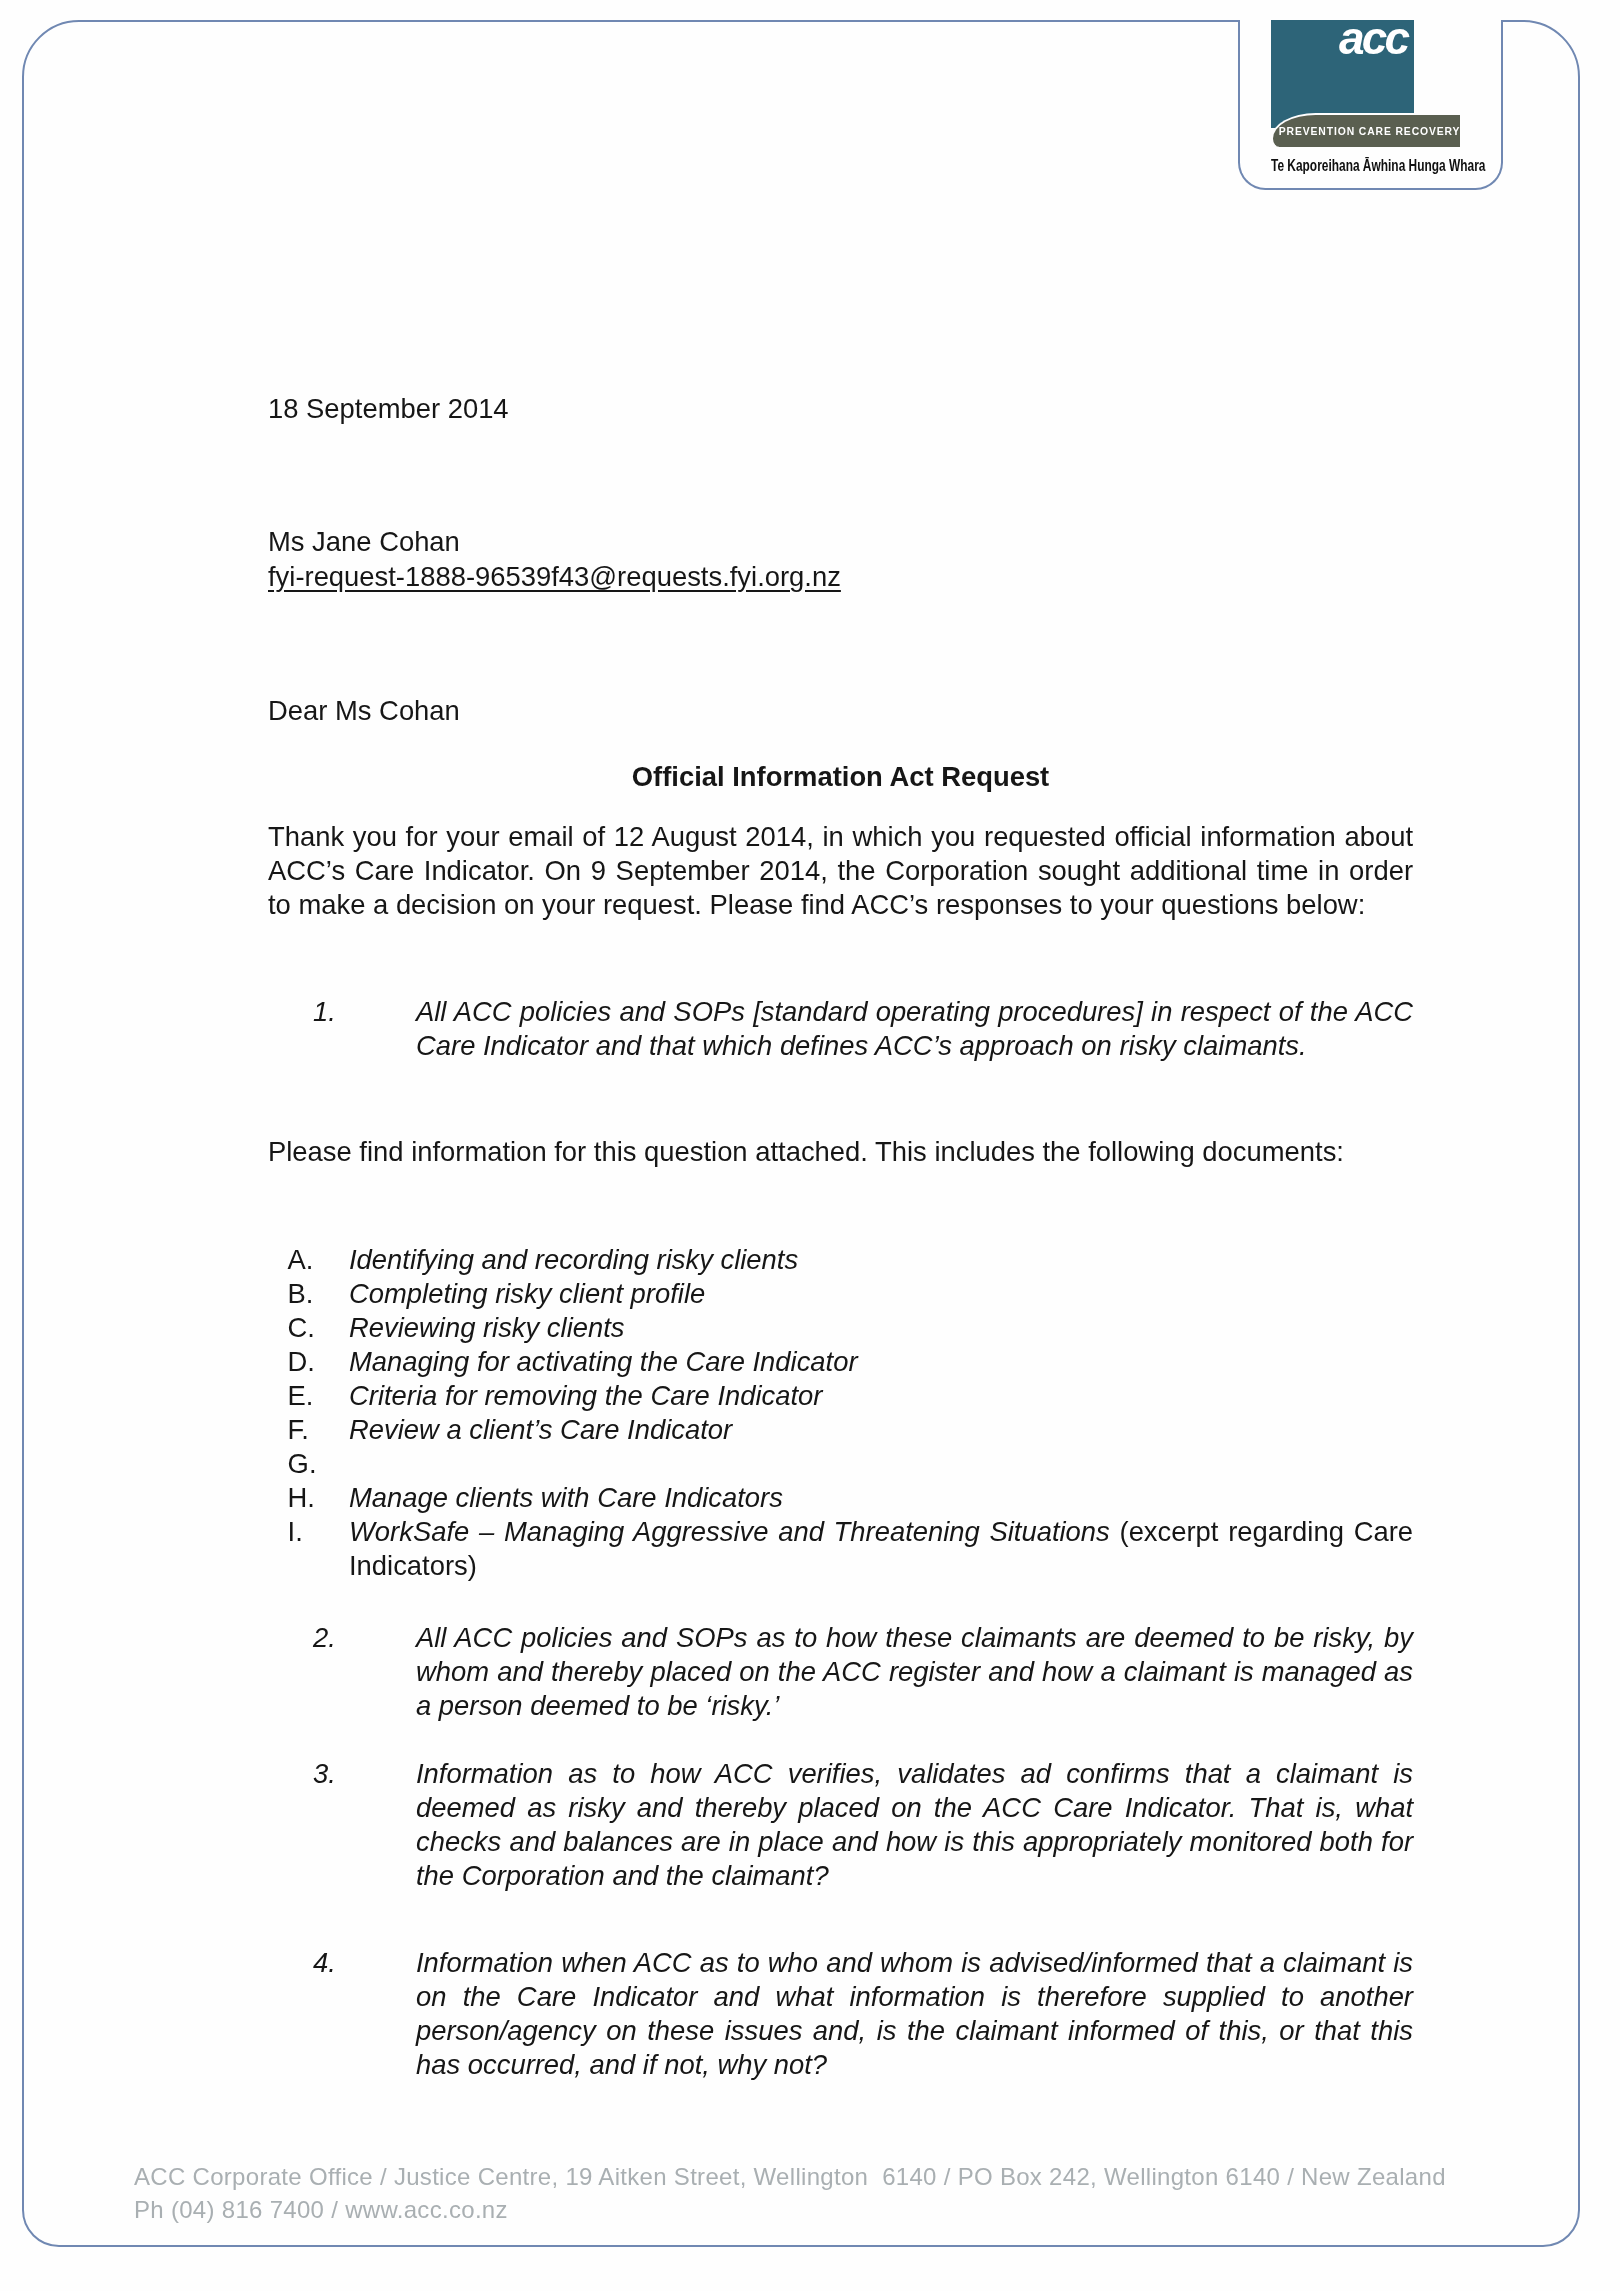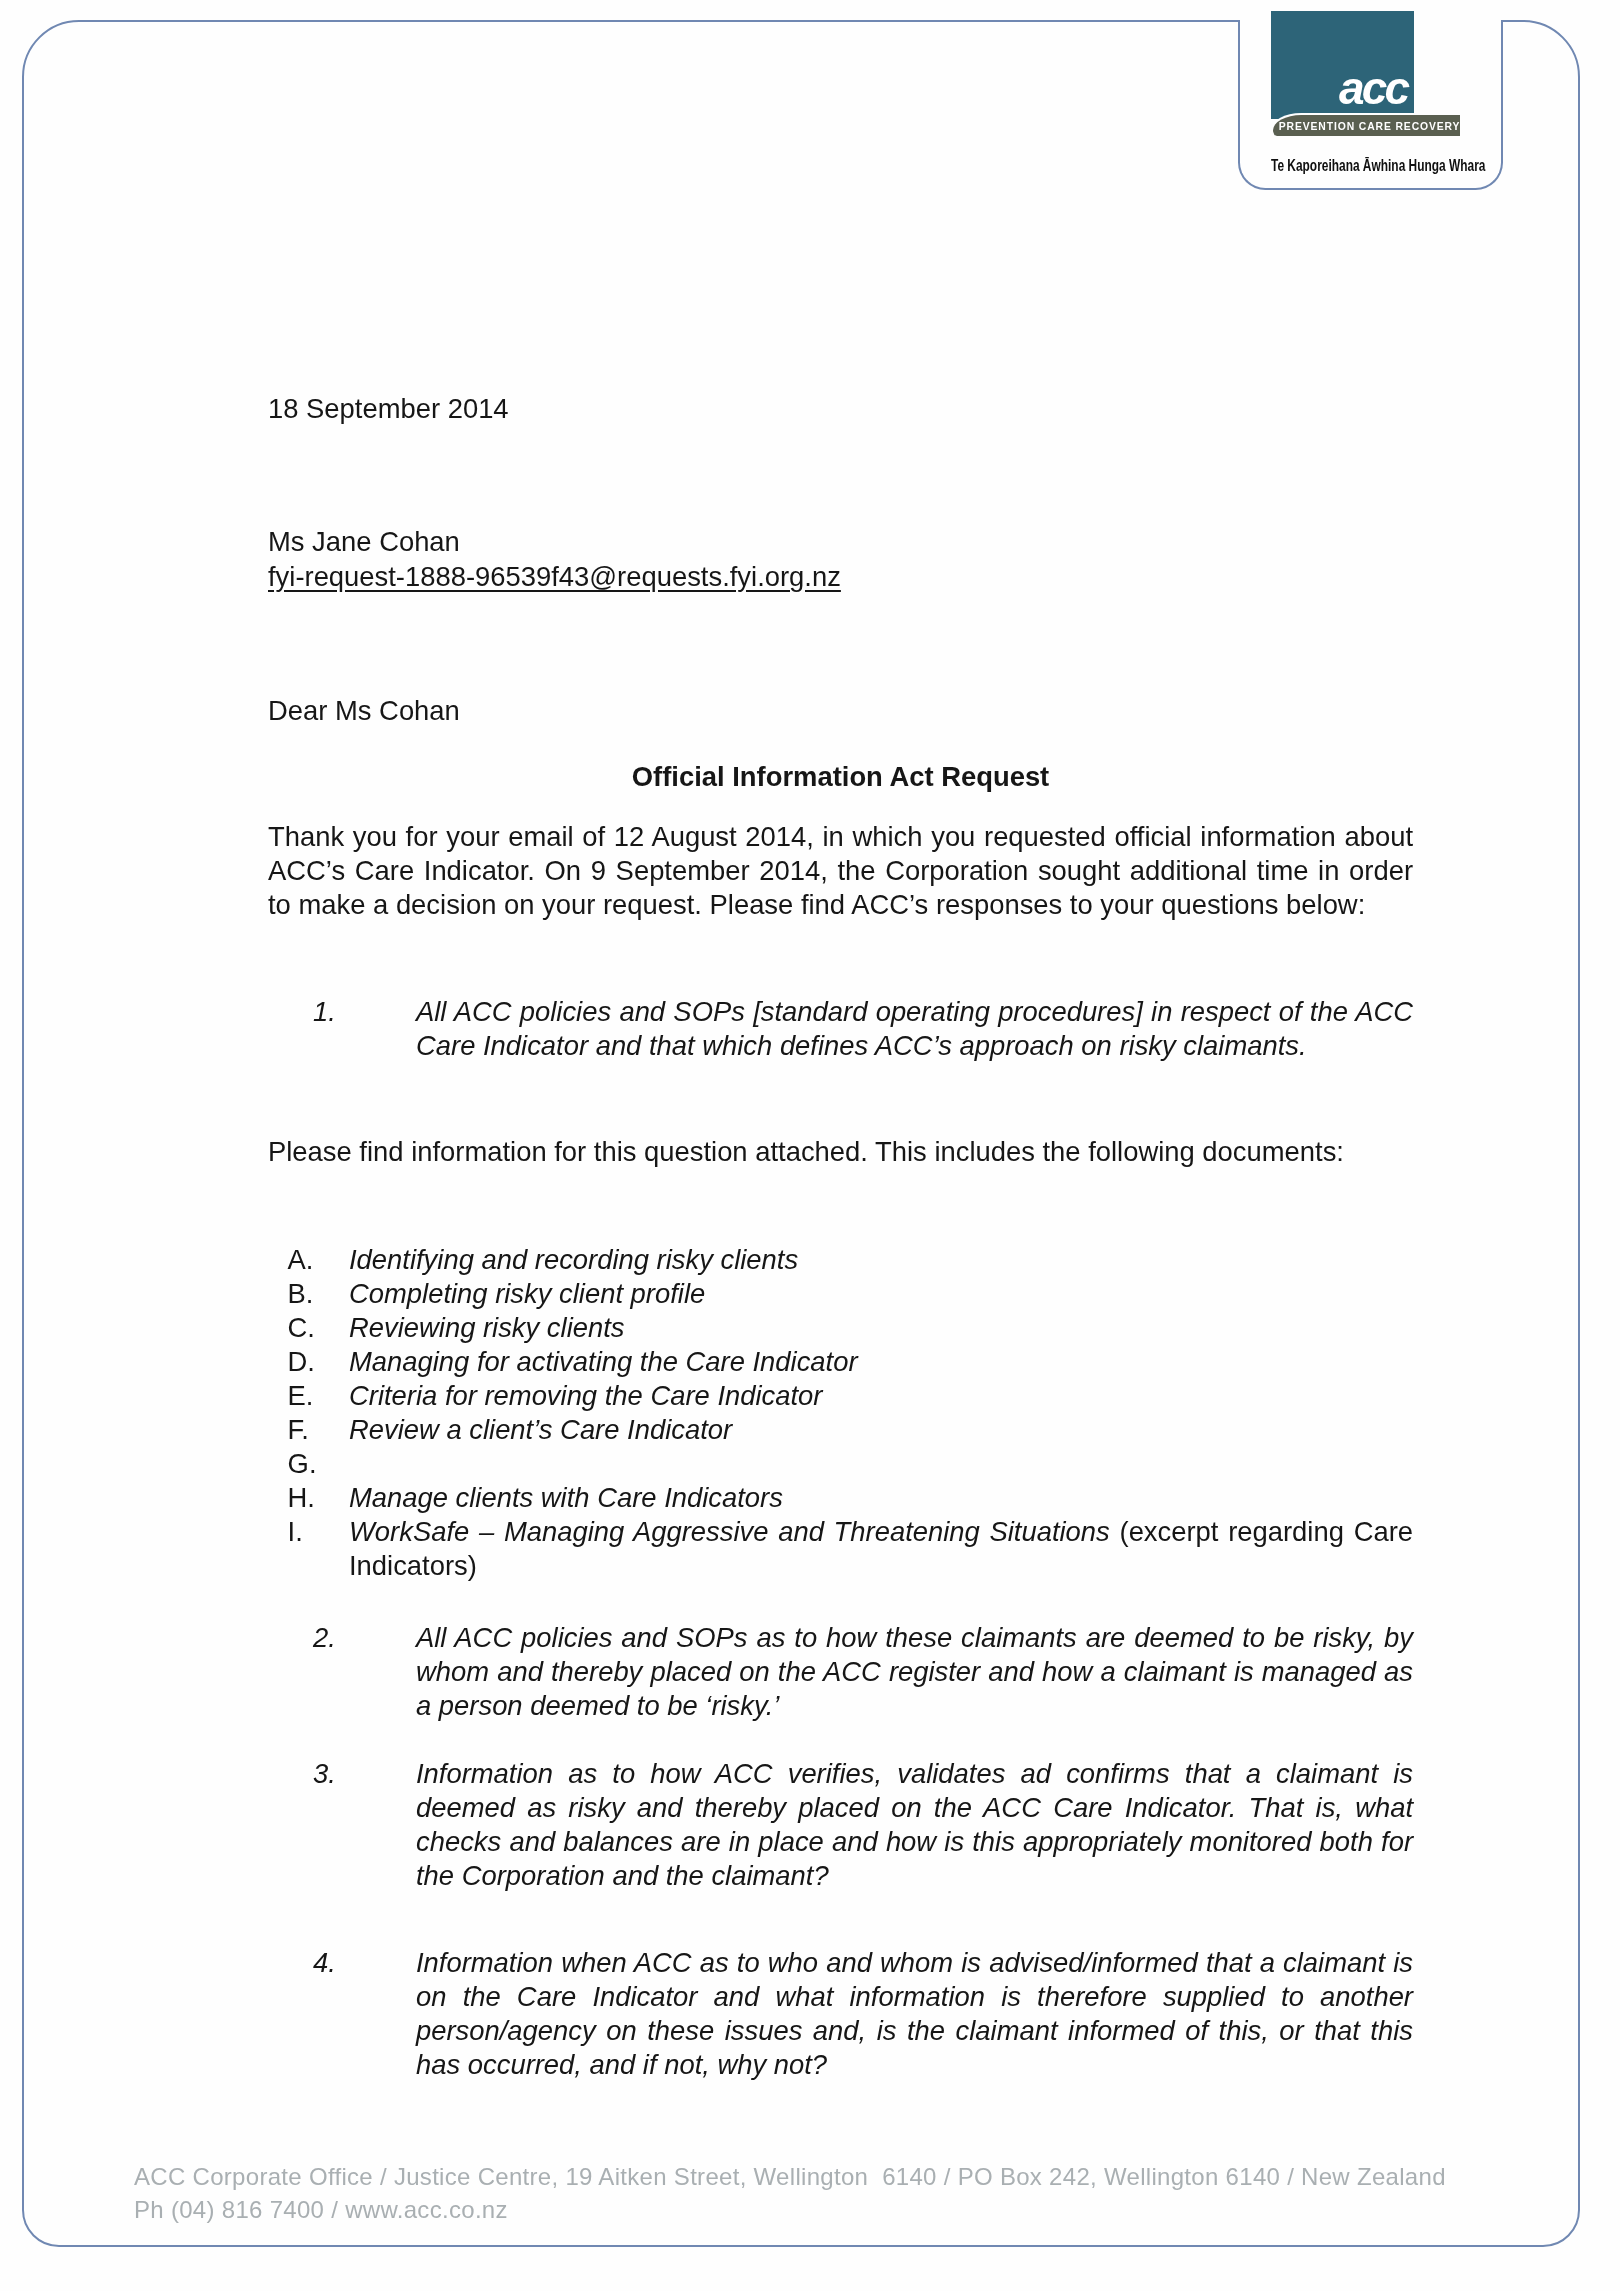--- a/index.html
+++ b/index.html
@@ -25,9 +25,9 @@
   }
   .logo-block { position:absolute; left:0; top:0; z-index:3; }
   .logo-teal {
-    position:absolute; left:1271px; top:11px; width:143px; height:108px;
+    position:absolute; left:1271px; top:20px; width:143px; height:108px;
     background:#2d6478;
-    display:flex; align-items:flex-end; justify-content:flex-end;
+    display:flex; justify-content:flex-end;
     padding:0 6.9px 11.8px 0;
   }
   .acc-word {

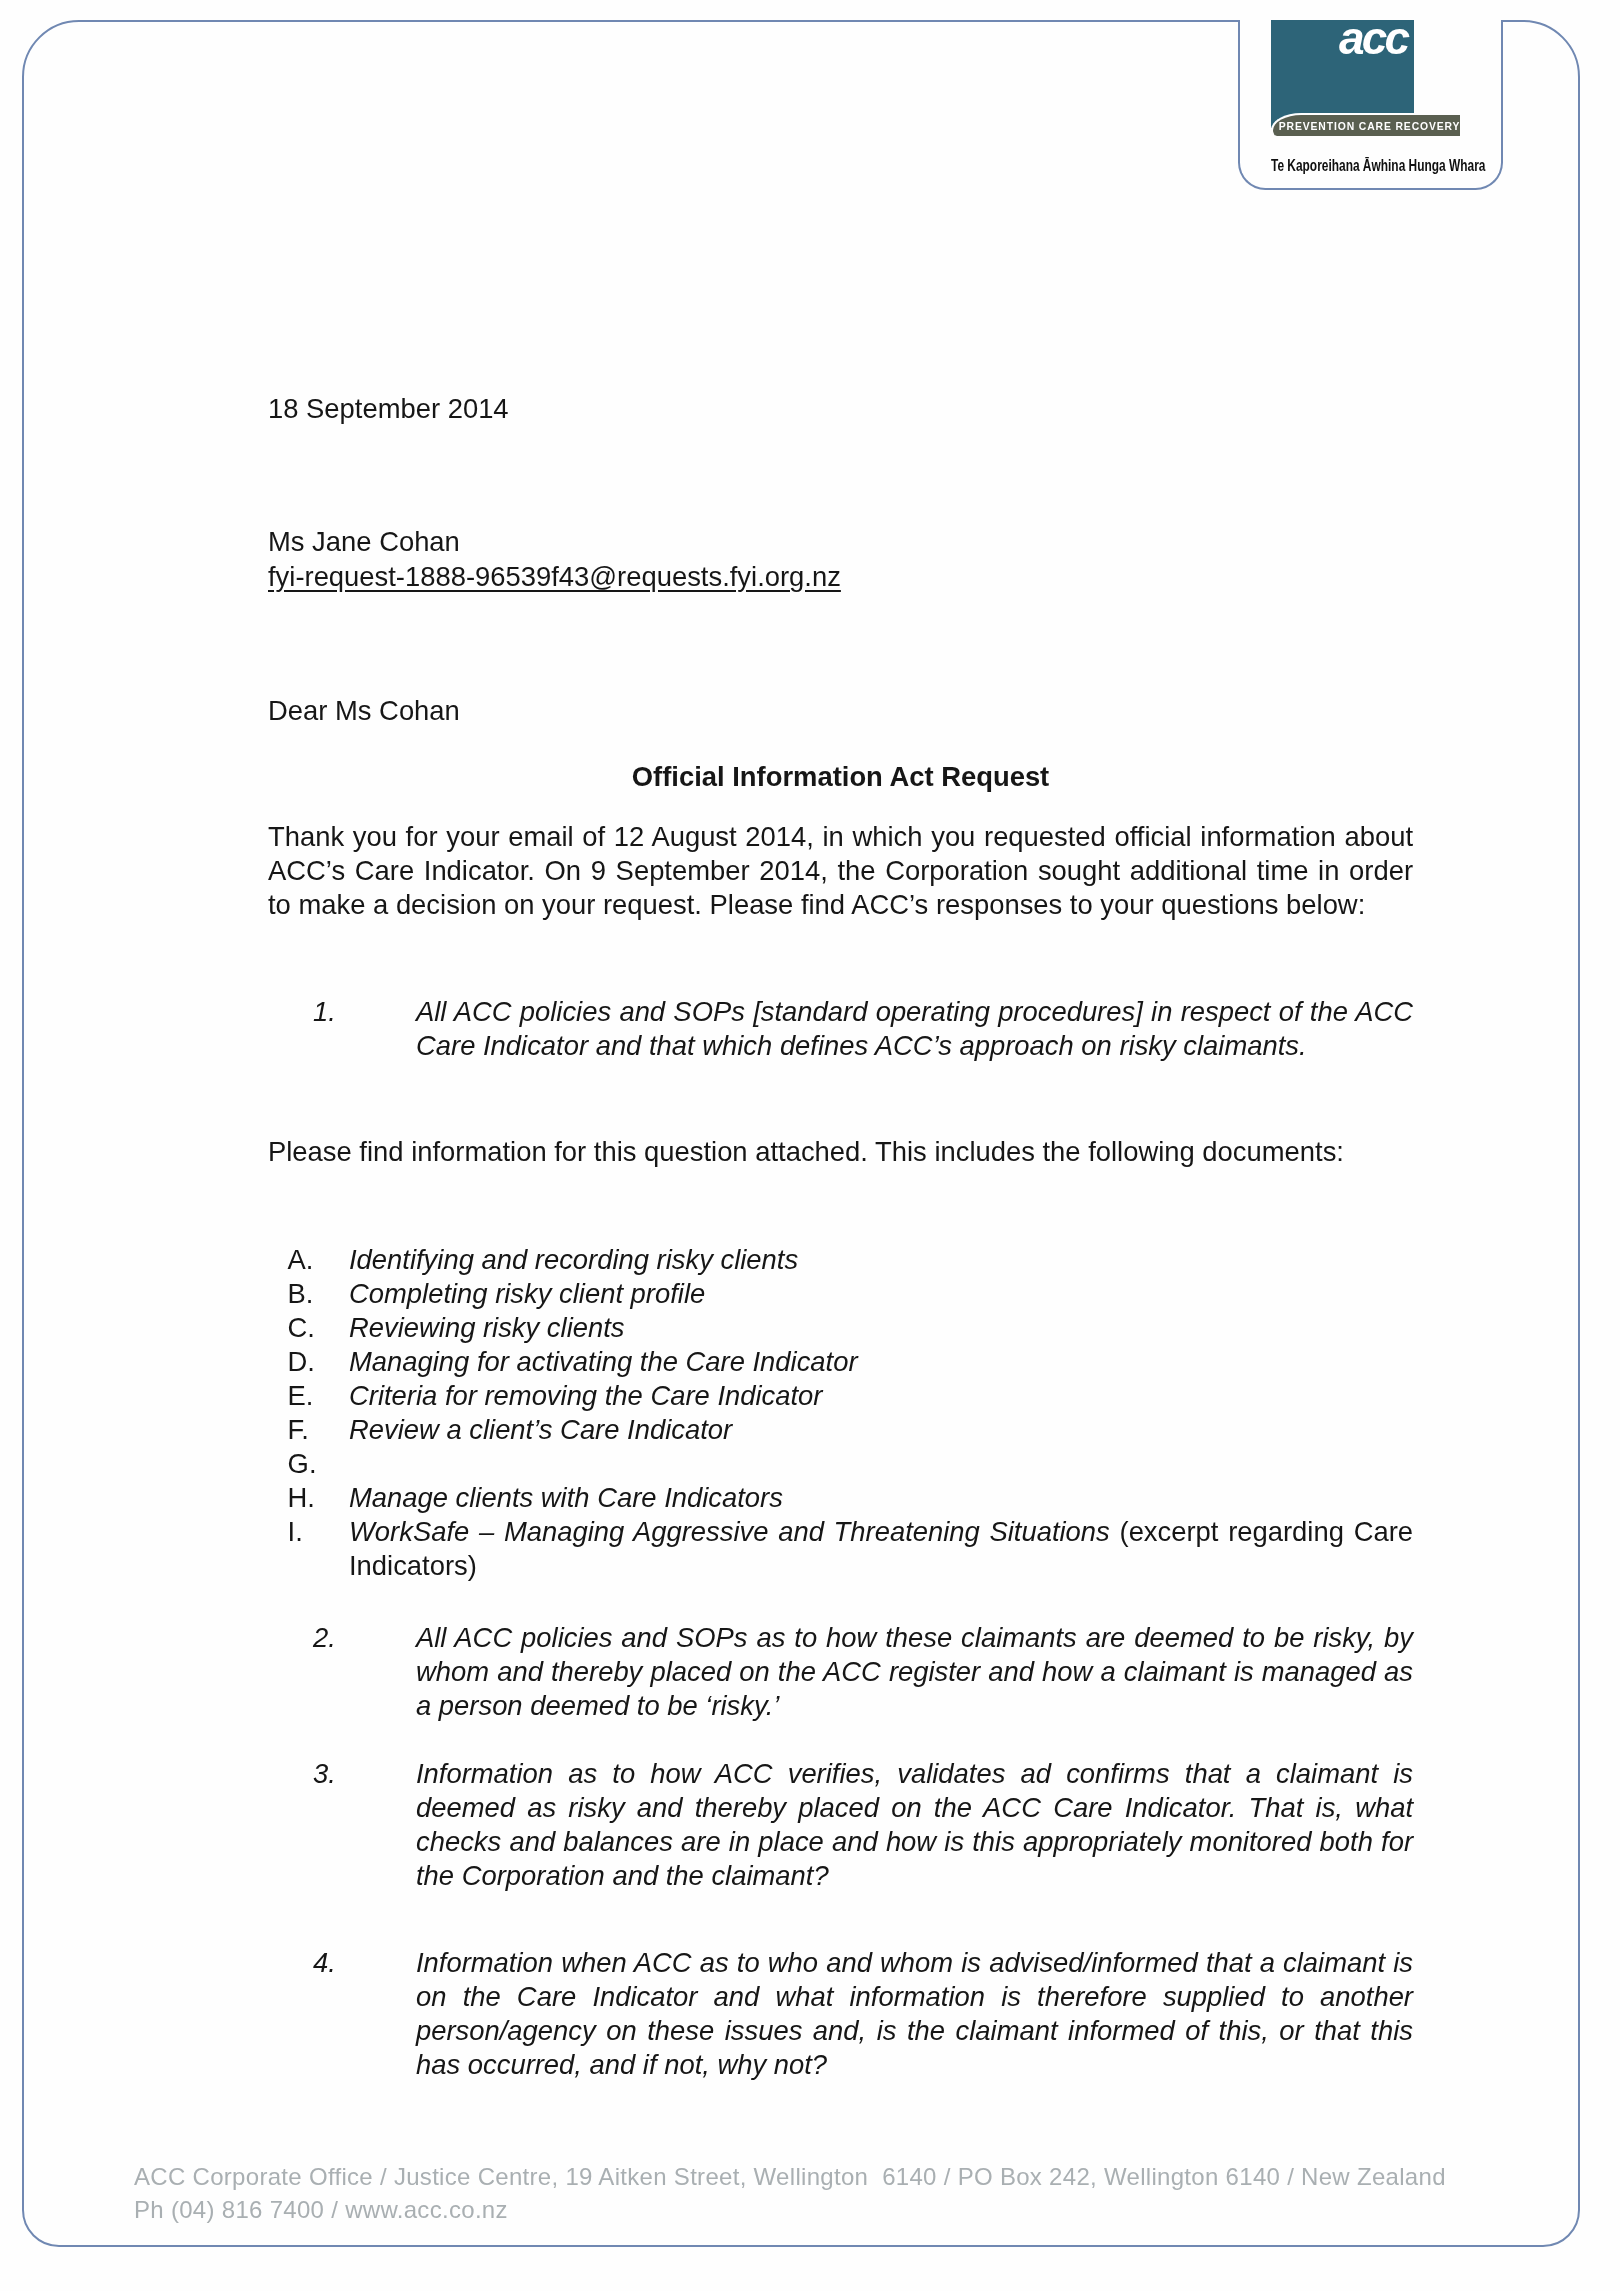--- a/index.html
+++ b/index.html
@@ -35,7 +35,7 @@
     font-size:46px; line-height:0.8; letter-spacing:-2.9px;
   }
   .logo-bar {
-    position:absolute; left:1271px; top:113px; width:189px; height:23px;
+    position:absolute; left:1271px; top:113px; width:189px; height:34px;
     background:#5a5f50;
     border-top:2.9px solid #fefefe; border-left:2.9px solid #fefefe;
     border-top-left-radius:51px 29px;

